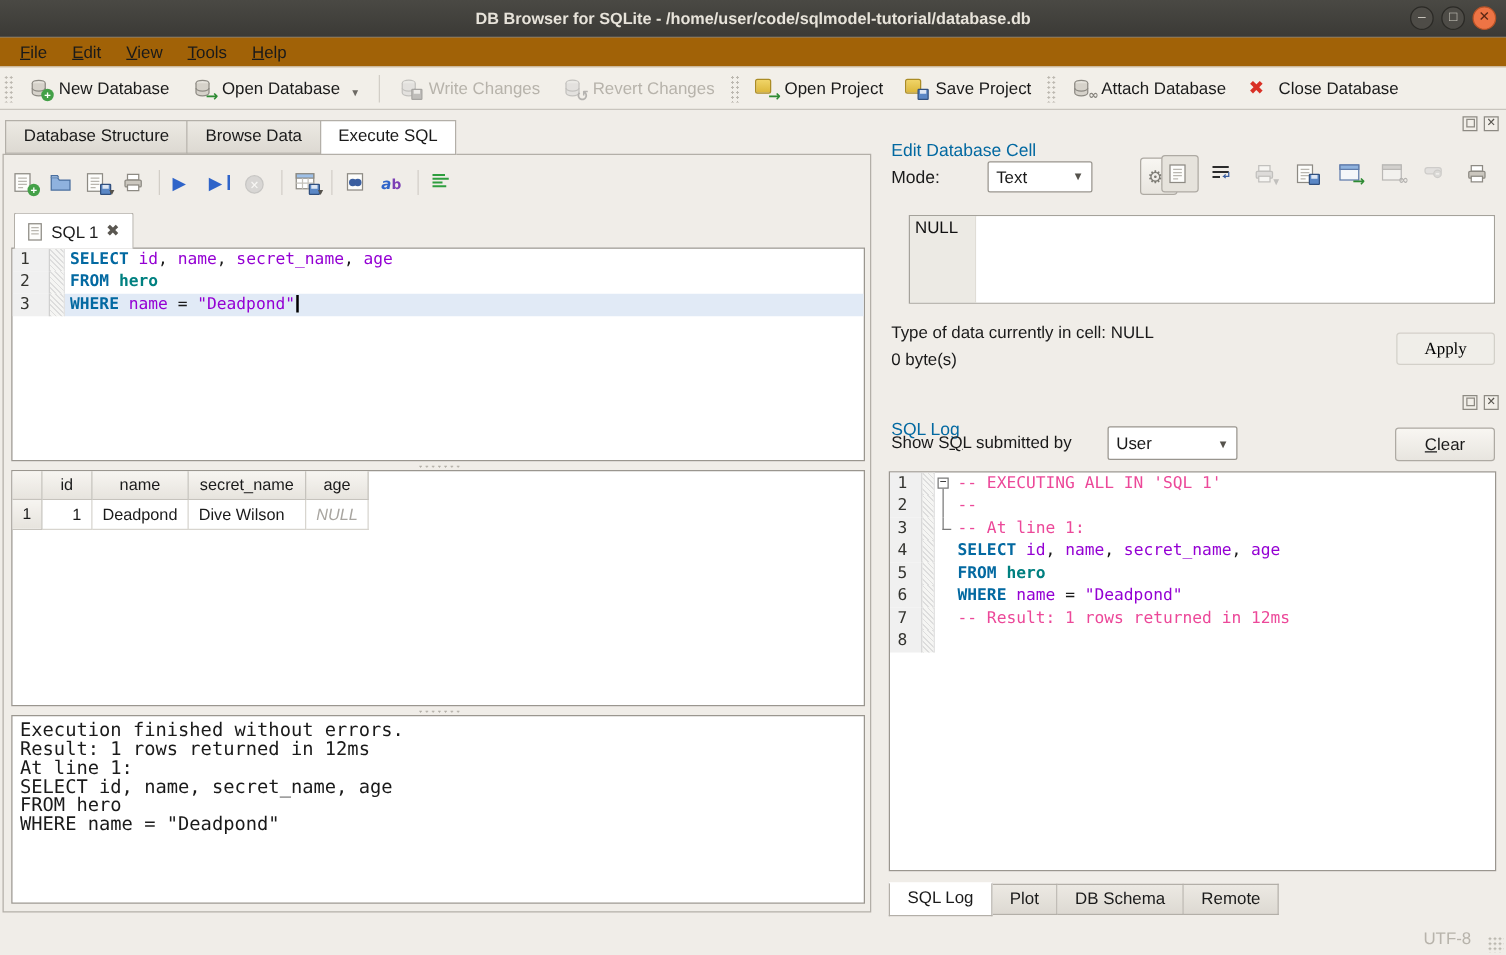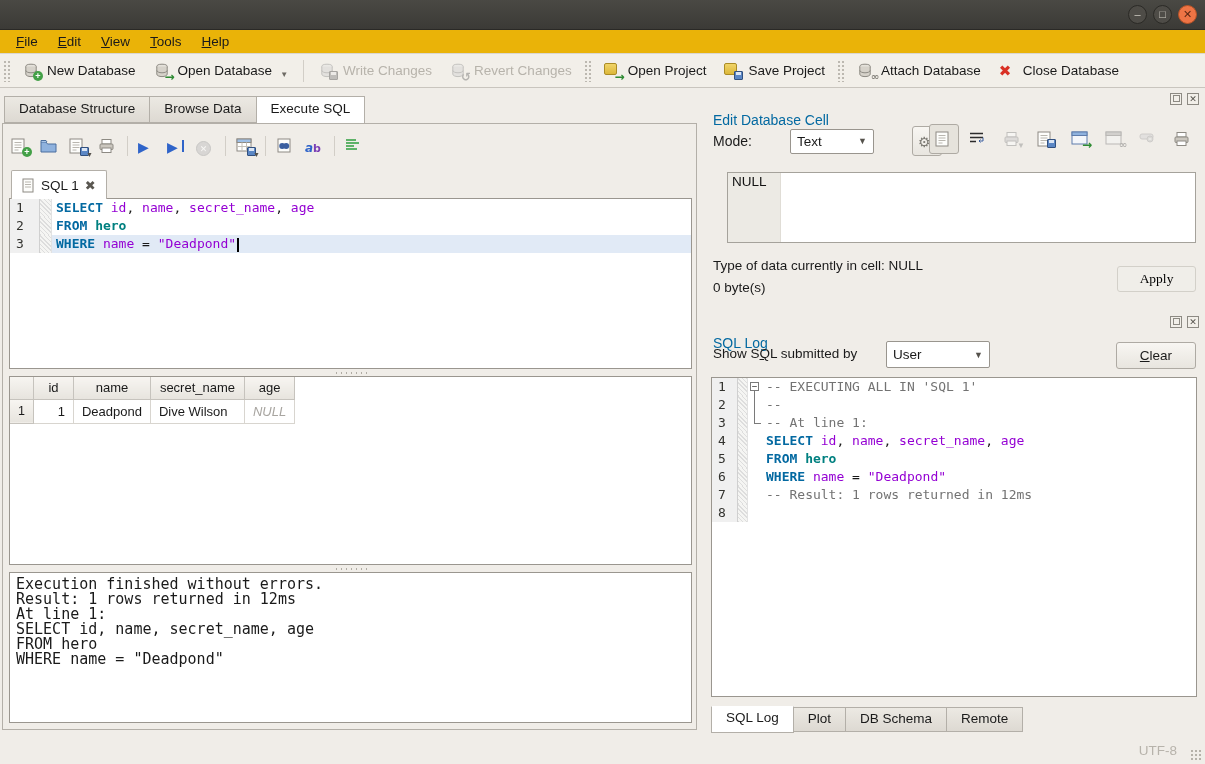--- a/index.html
+++ b/index.html
@@ -166,6 +166,7 @@
 <div id="app">
 
   <div class="titlebar">
+    <span class="title">DB Browser for SQLite - /home/user/code/sqlmodel-tutorial/database.db</span>
     <div class="winbtns">
       <div class="wbtn">–</div>
       <div class="wbtn">□</div>

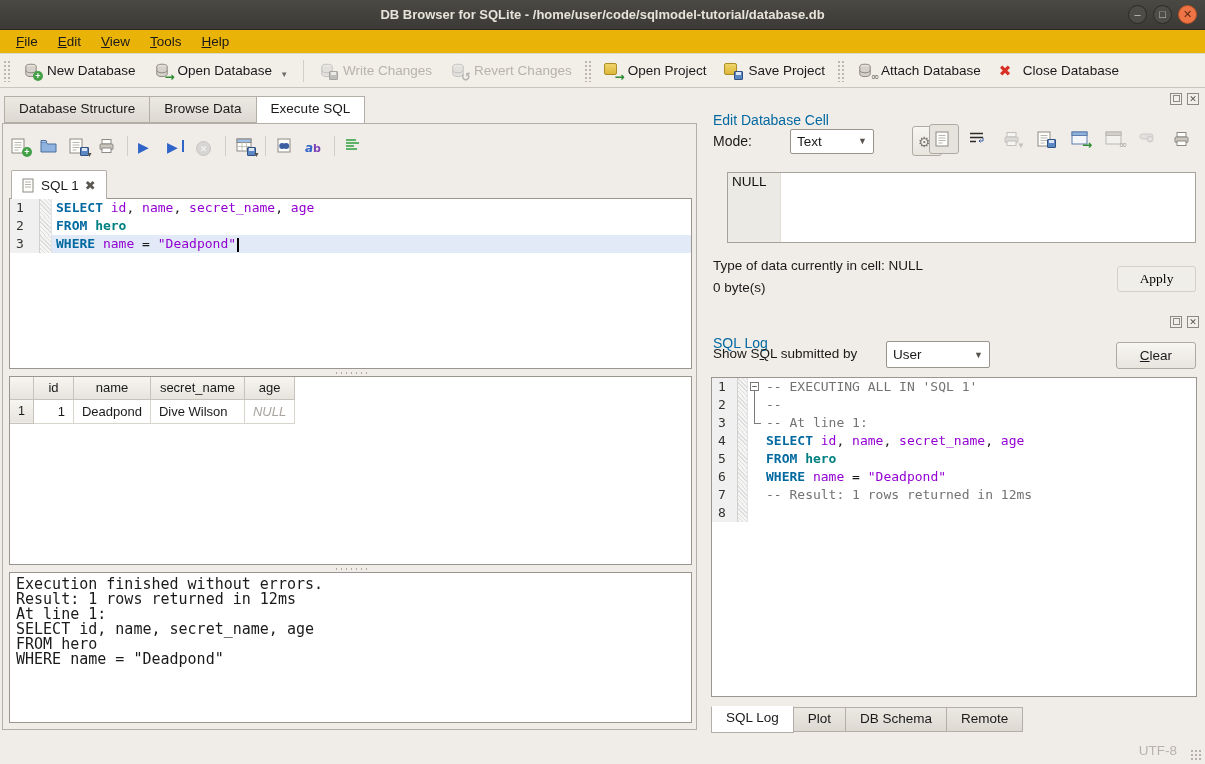--- a/index.html
+++ b/index.html
@@ -18,7 +18,7 @@
   .wbtn.close { background:#ee7445; border-color:#b85327; color:#5c2713; font-weight:bold; }
 
   
-  .menubar { position:absolute; left:0; top:30px; width:1205px; height:24px; background:#eab308;
+  .menubar { position:absolute; left:0; top:30px; width:1205px; height:24px; background:#a16207;
     border-bottom:1px solid #dbd7d0; display:flex; align-items:center; padding-left:6px; }
   .menu-item { font-size:13.5px; padding:3px 10px; }
   .menu-item u { text-decoration:underline; }

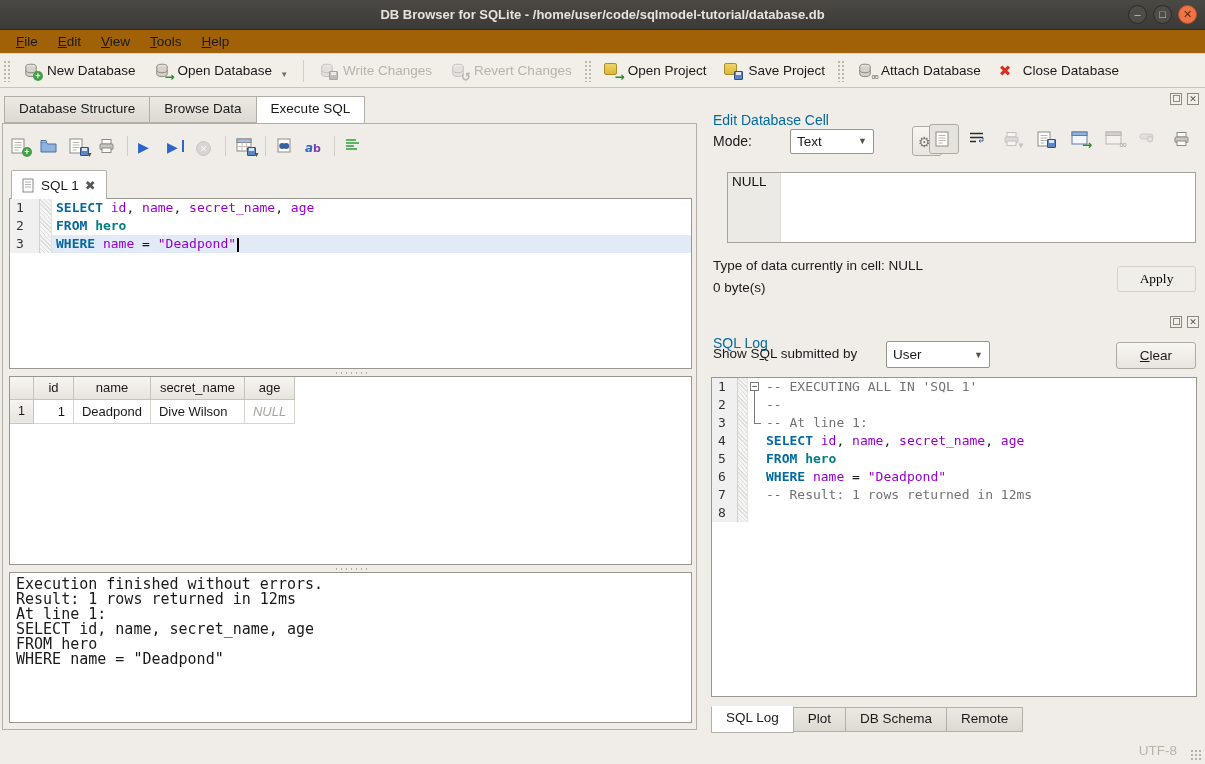--- a/index.html
+++ b/index.html
@@ -86,7 +86,7 @@
   .tk-id { color:#9400d3; }
   .tk-tb { color:#008080; font-weight:bold; }
   .tk-st { color:#9400d3; }
-  .tk-cm { color:#737373; }
+  .tk-cm { color:#ec4899; }
   .tk-tx { color:#1a1a1a; }
   .cursor { display:inline-block; width:1.5px; height:14px; background:#000; vertical-align:middle; margin-left:1px; }
 

